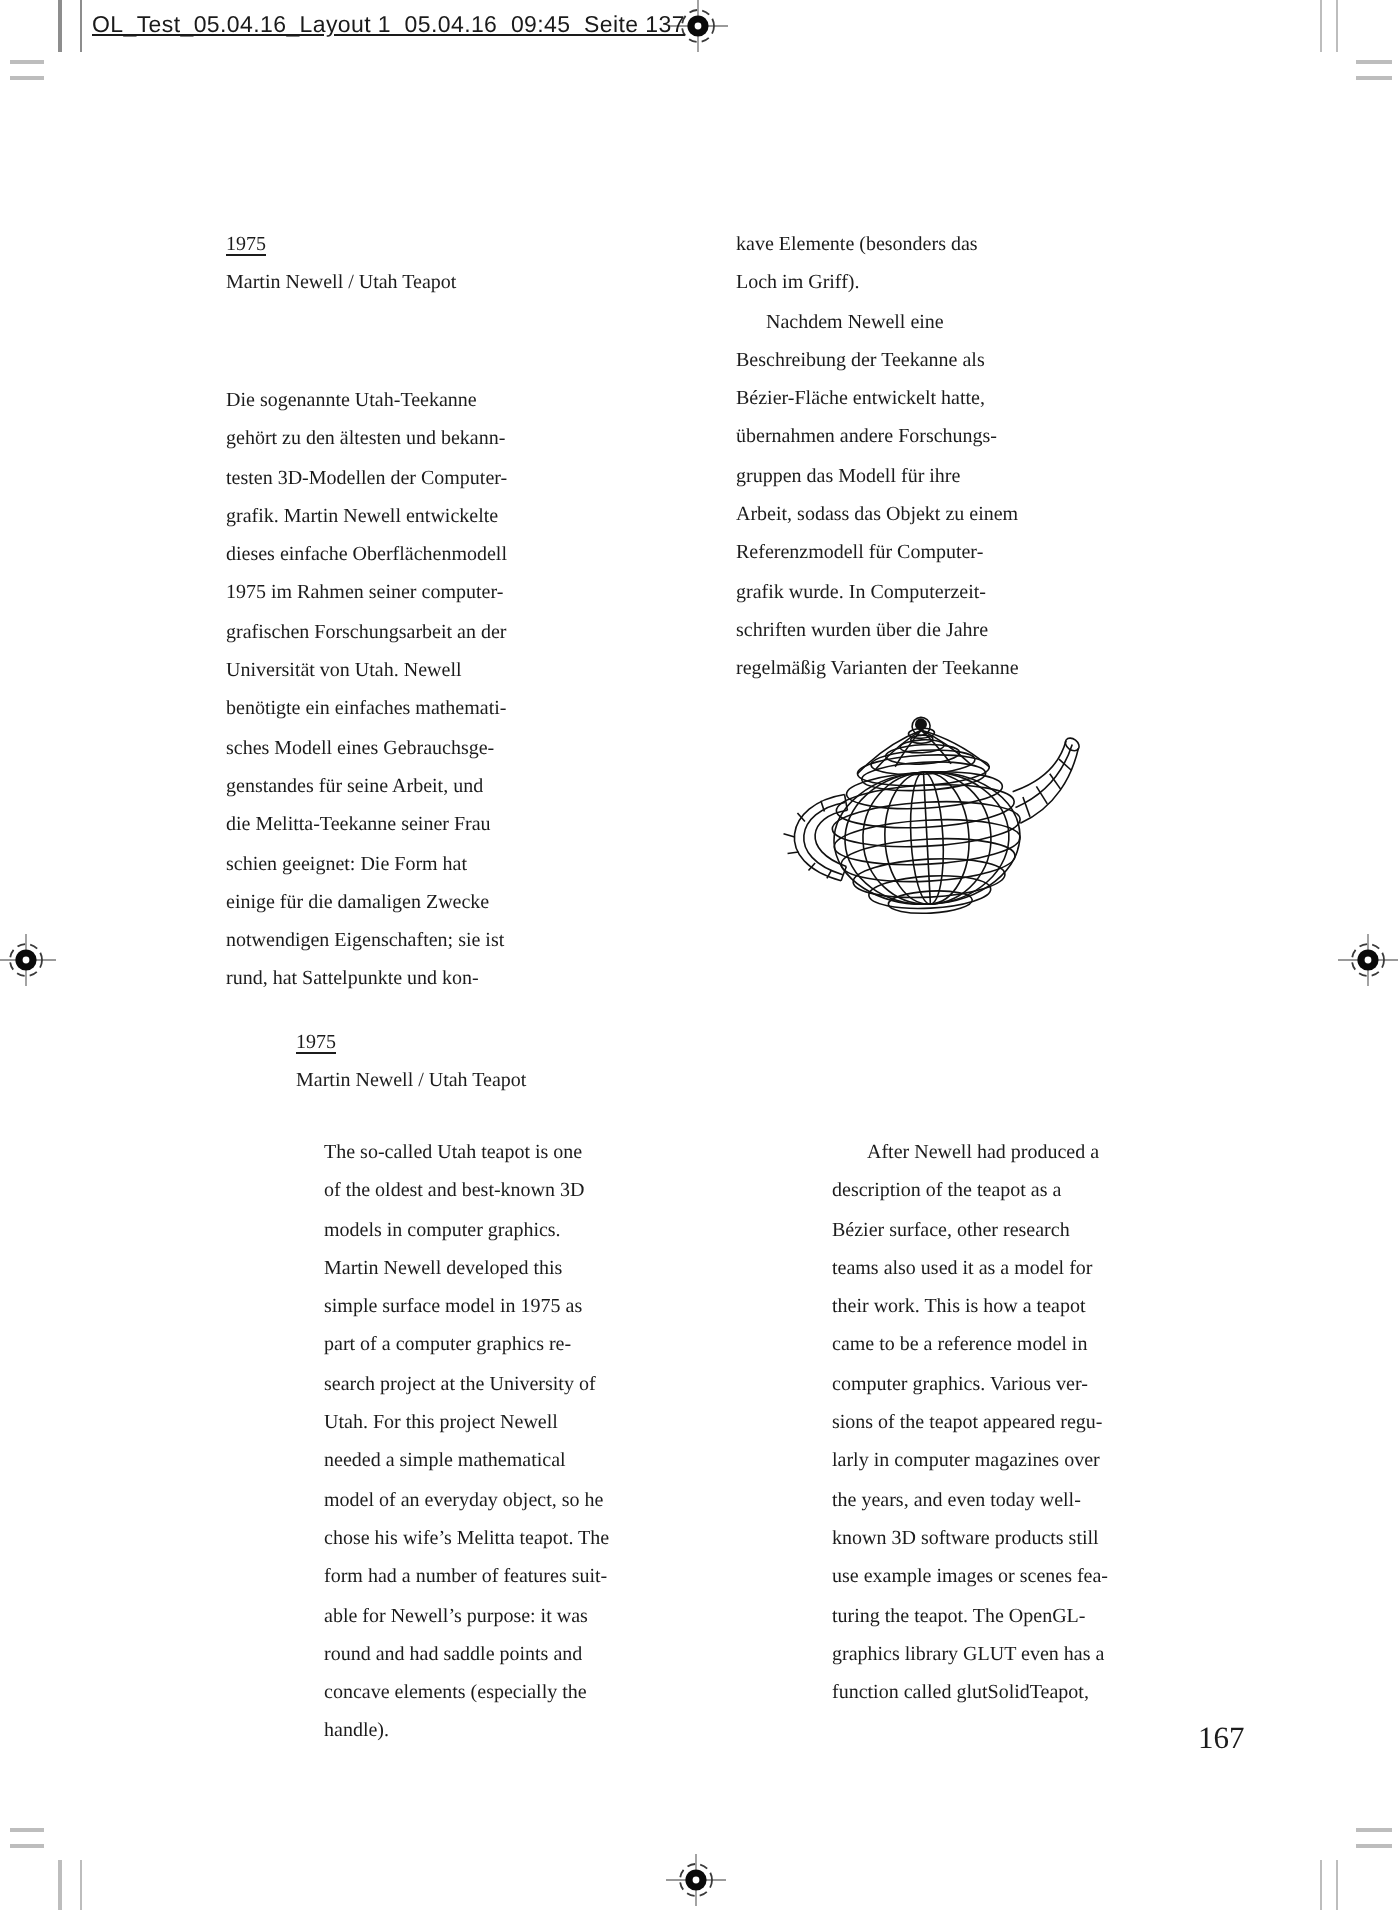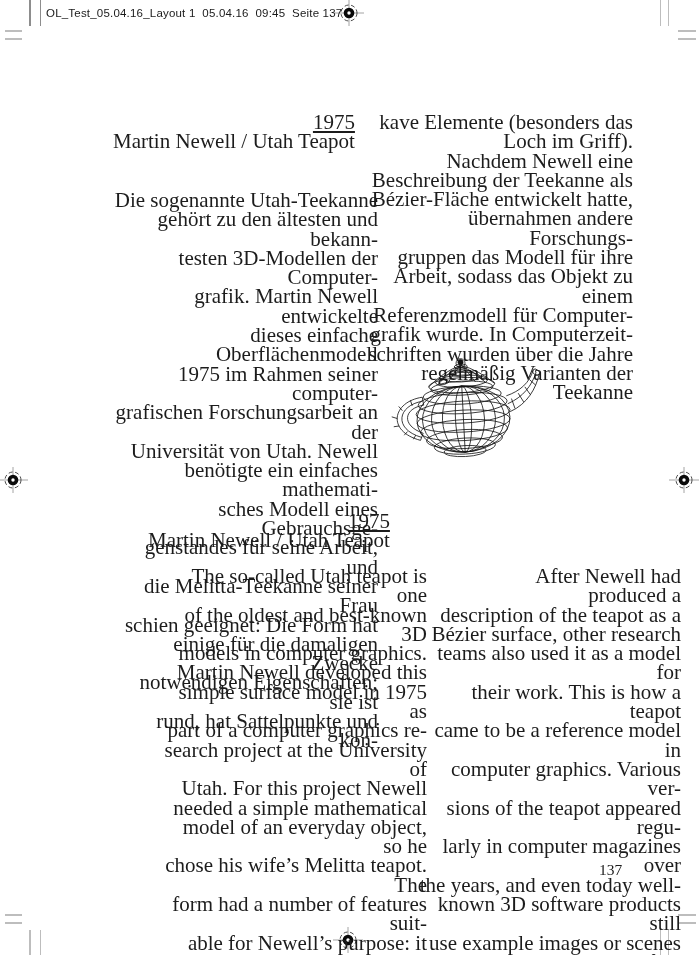--- a/index.html
+++ b/index.html
@@ -89,7 +89,7 @@
   <circle cx="15" cy="13" r="1.7" fill="#ffffff"></circle>
 </svg>
 
-<div class="abs slug" style="left:46px; top:7px;">OL_Test_05.04.16_Layout 1  05.04.16  09:45  Seite 137</div>
+<div class="abs slug" style="left:46px; top:7px;text-decoration:underline;">OL_Test_05.04.16_Layout 1  05.04.16  09:45  Seite 137</div>
 
 <div class="abs heading" style="left:113px; top:113px;">
   <div><span class="u">1975</span></div>

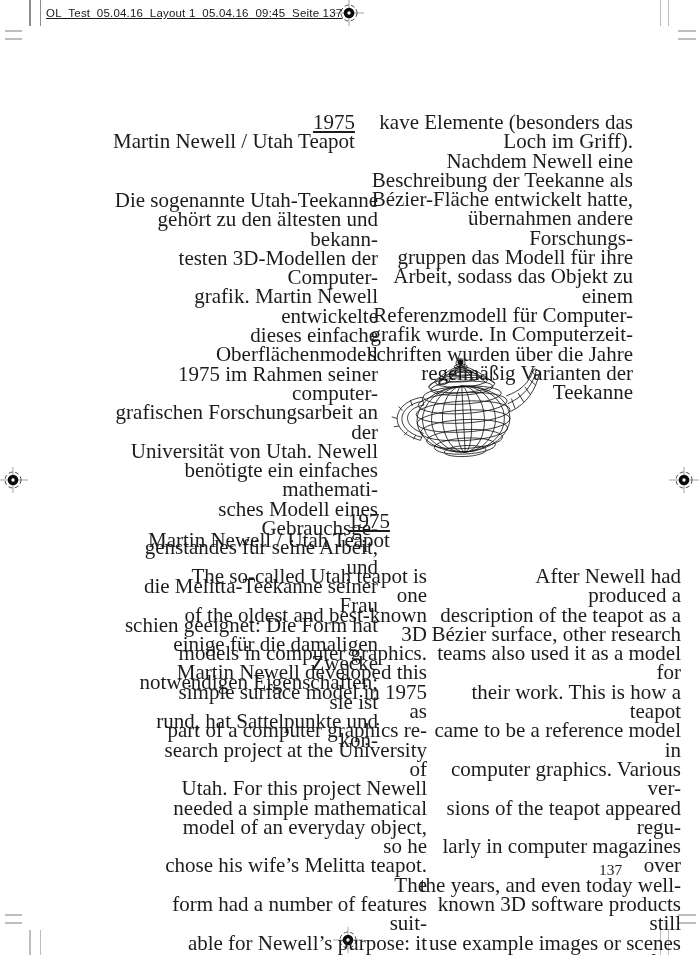--- a/index.html
+++ b/index.html
@@ -22,10 +22,9 @@
   .cm { position: absolute; background: #bdbdbd; }
   .cm.dark { background: #8d8d8d; }
   .heading, .col {
-    font-size: 21px;
+    font-size: 10px;
     line-height: 19.3px;
     color: #1c1c1c;
-    text-align: right;
   }
   .col { white-space: pre-wrap; width: 265px; }
   .u { text-decoration: underline; text-underline-offset: 2px; }

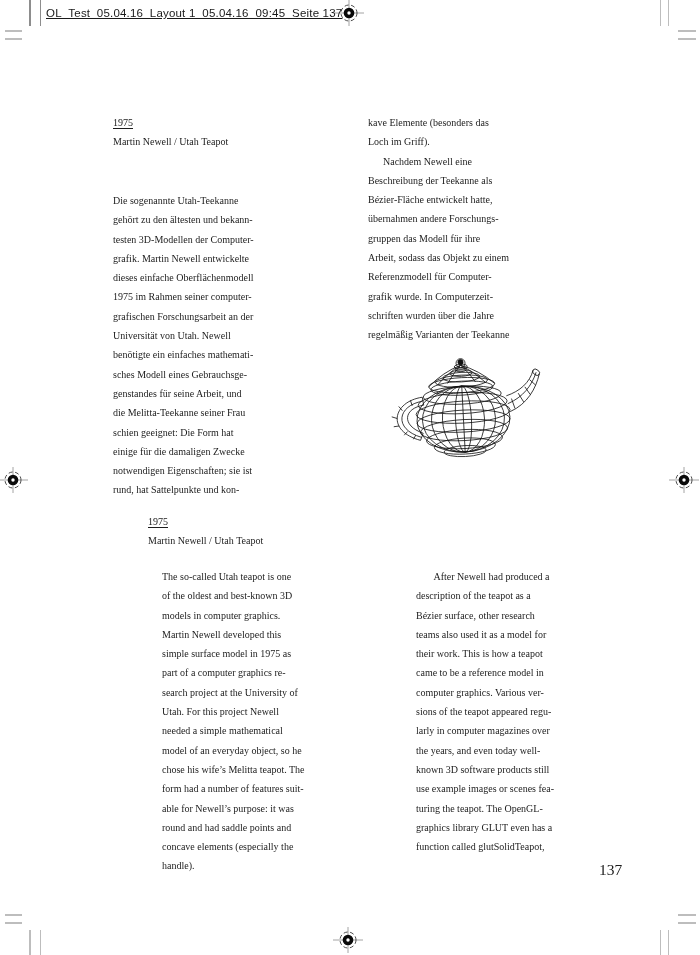--- a/index.html
+++ b/index.html
@@ -218,6 +218,6 @@
 graphics library GLUT even has a
 function called glutSolidTeapot,</div>
 
-<div class="abs pagenum" style="left:599px; top:861px;">137</div>
+<div class="abs pagenum" style="left:599px; top:861px;">167</div>
 
 </body></html>

